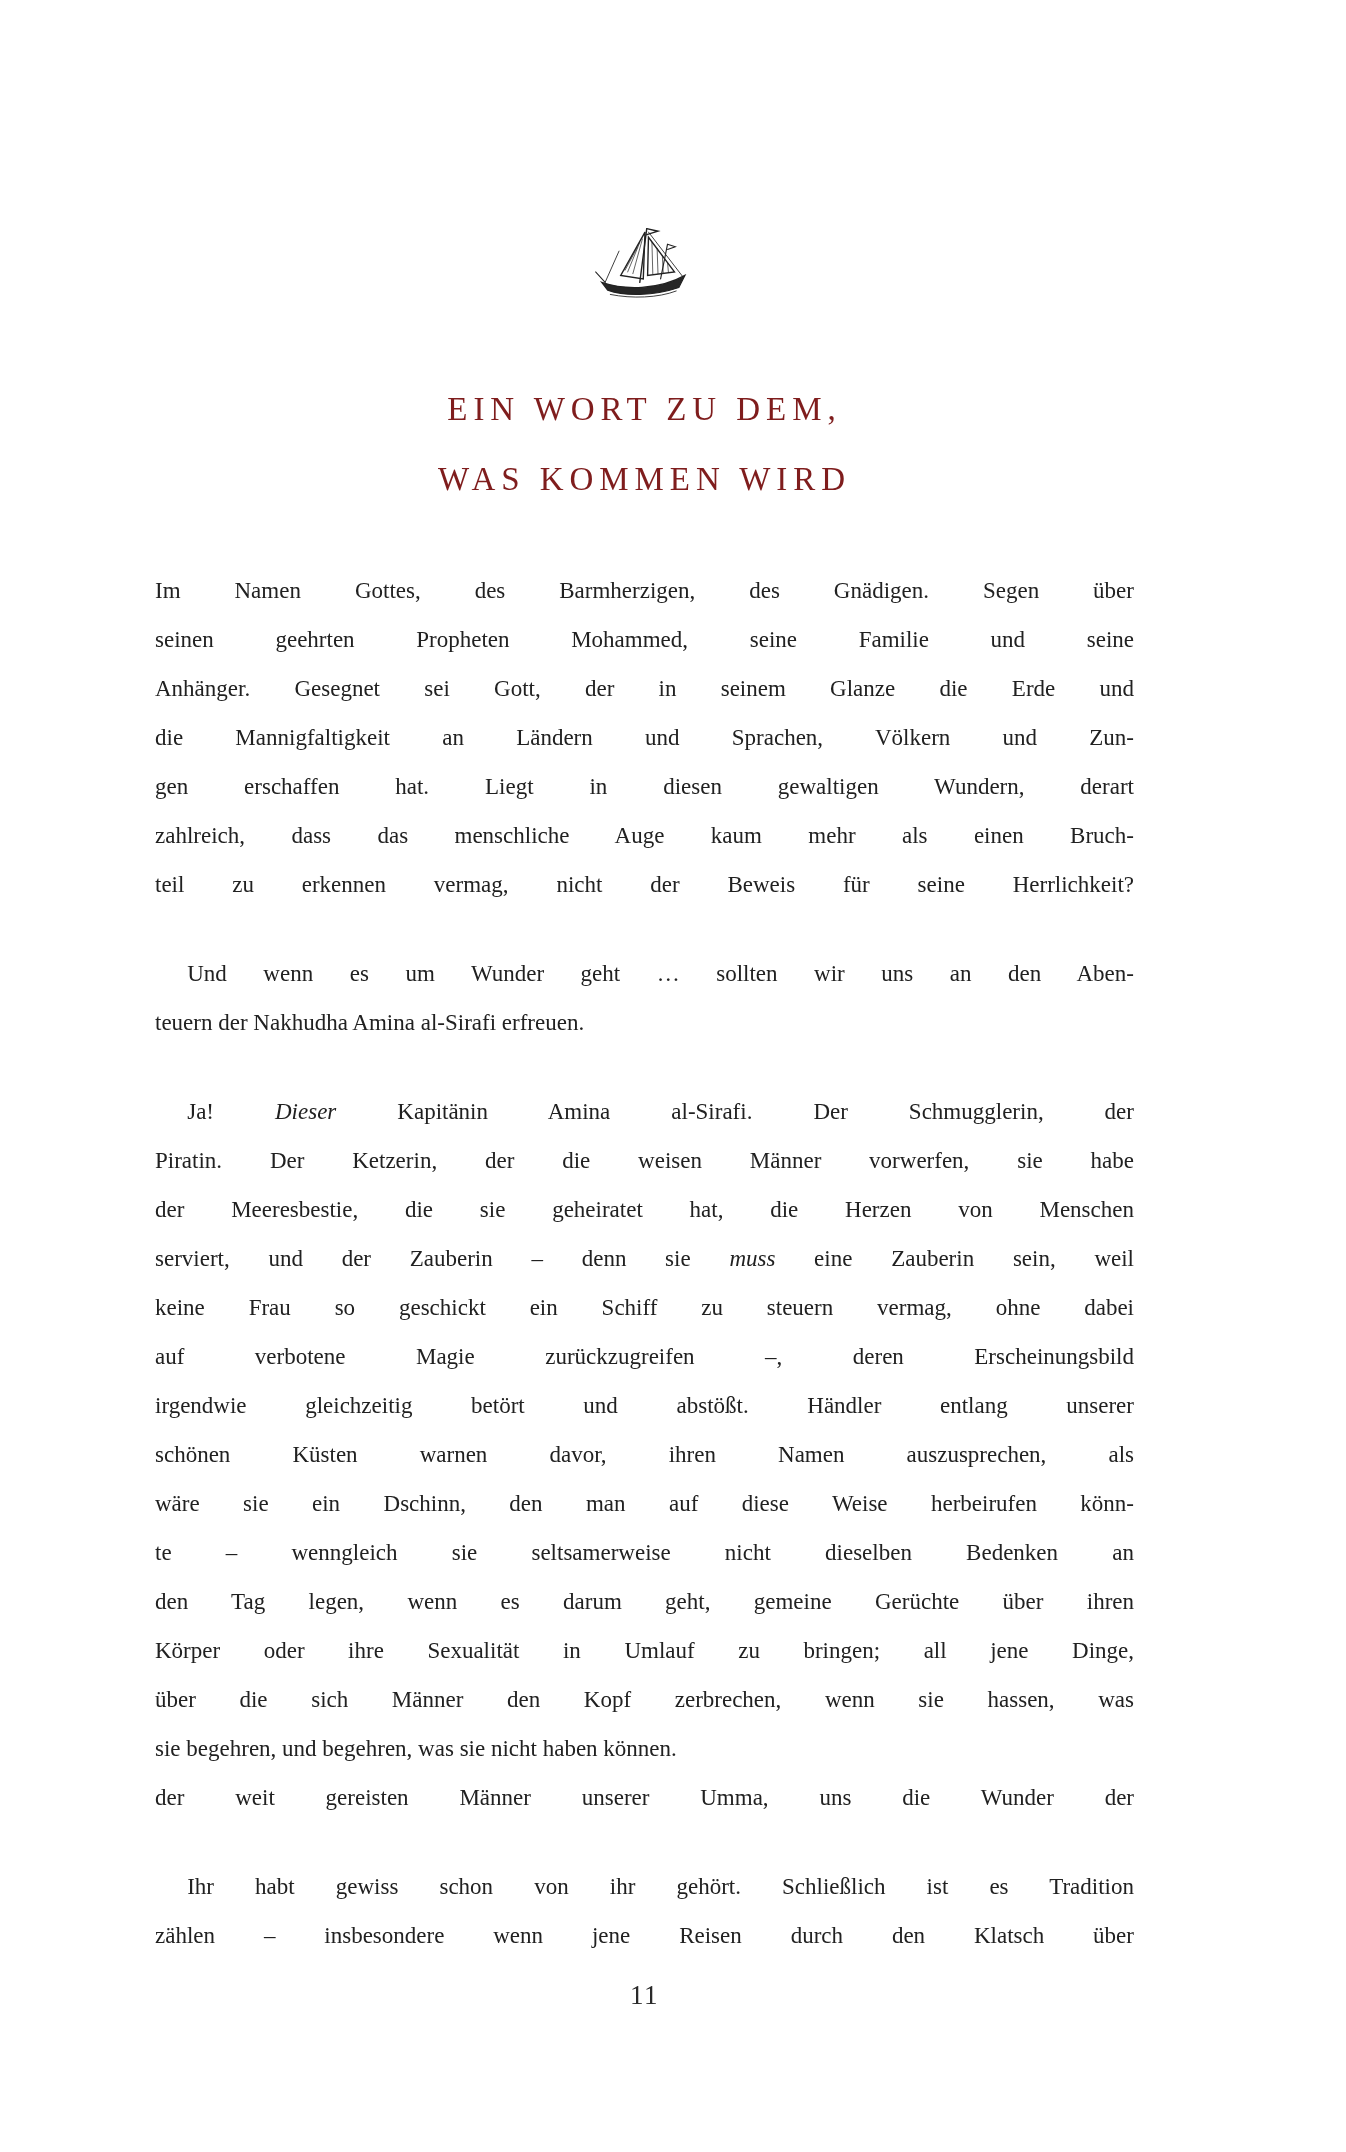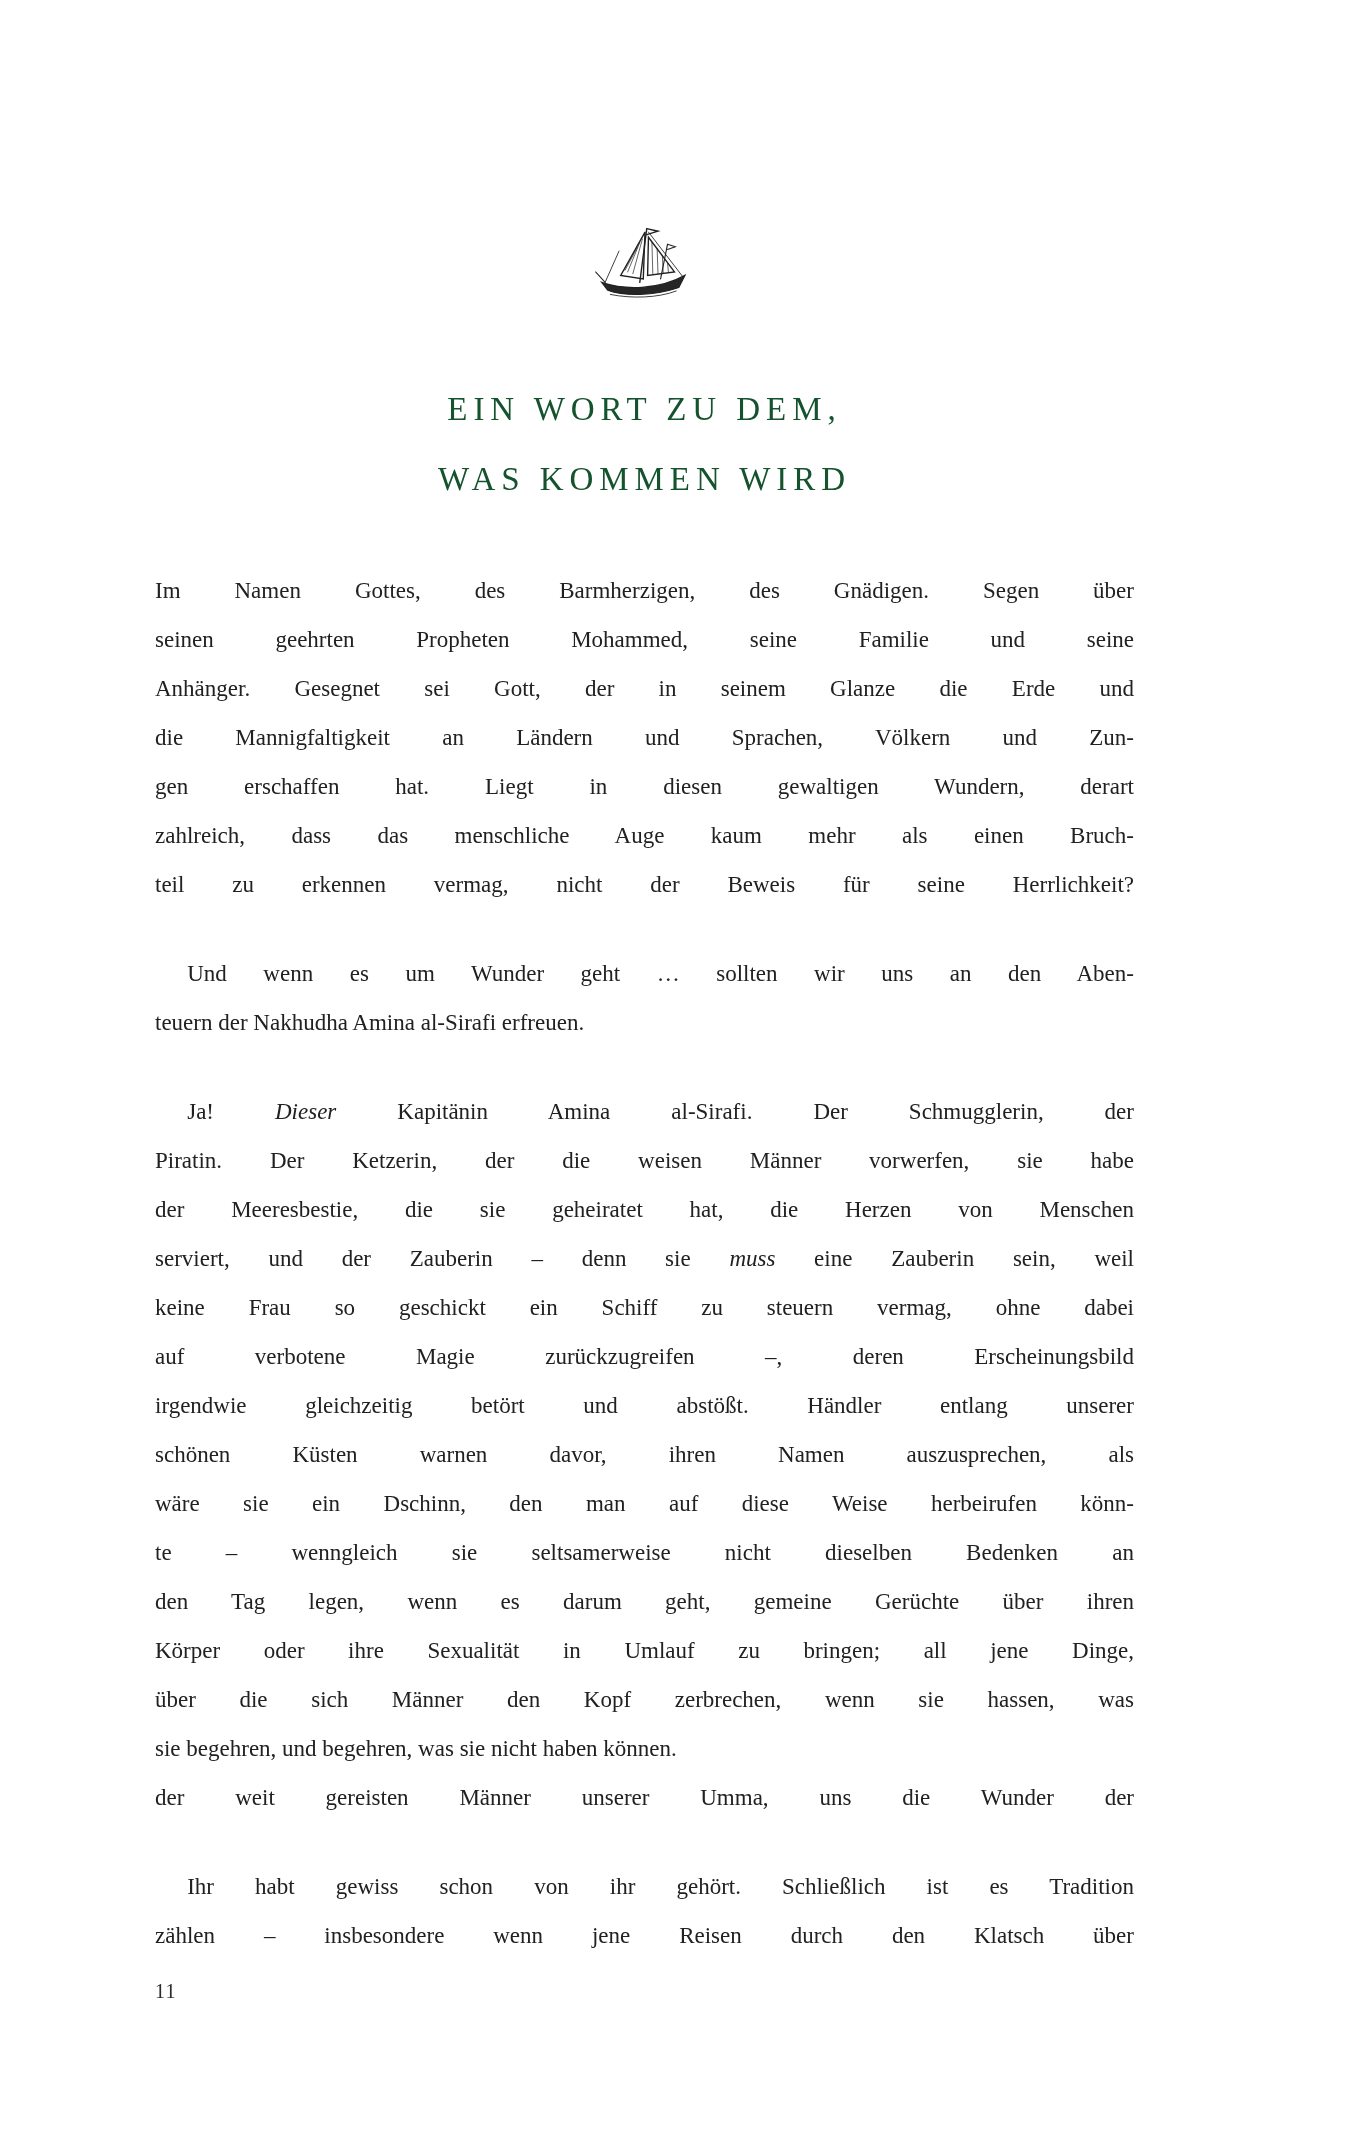--- a/index.html
+++ b/index.html
@@ -36,7 +36,7 @@
     font-size: 33px;
     letter-spacing: 0.18em;
     line-height: 70px;
-    color: #14532d;
+    color: #7f1d1d;
   }
   .body-text {
     position: absolute;

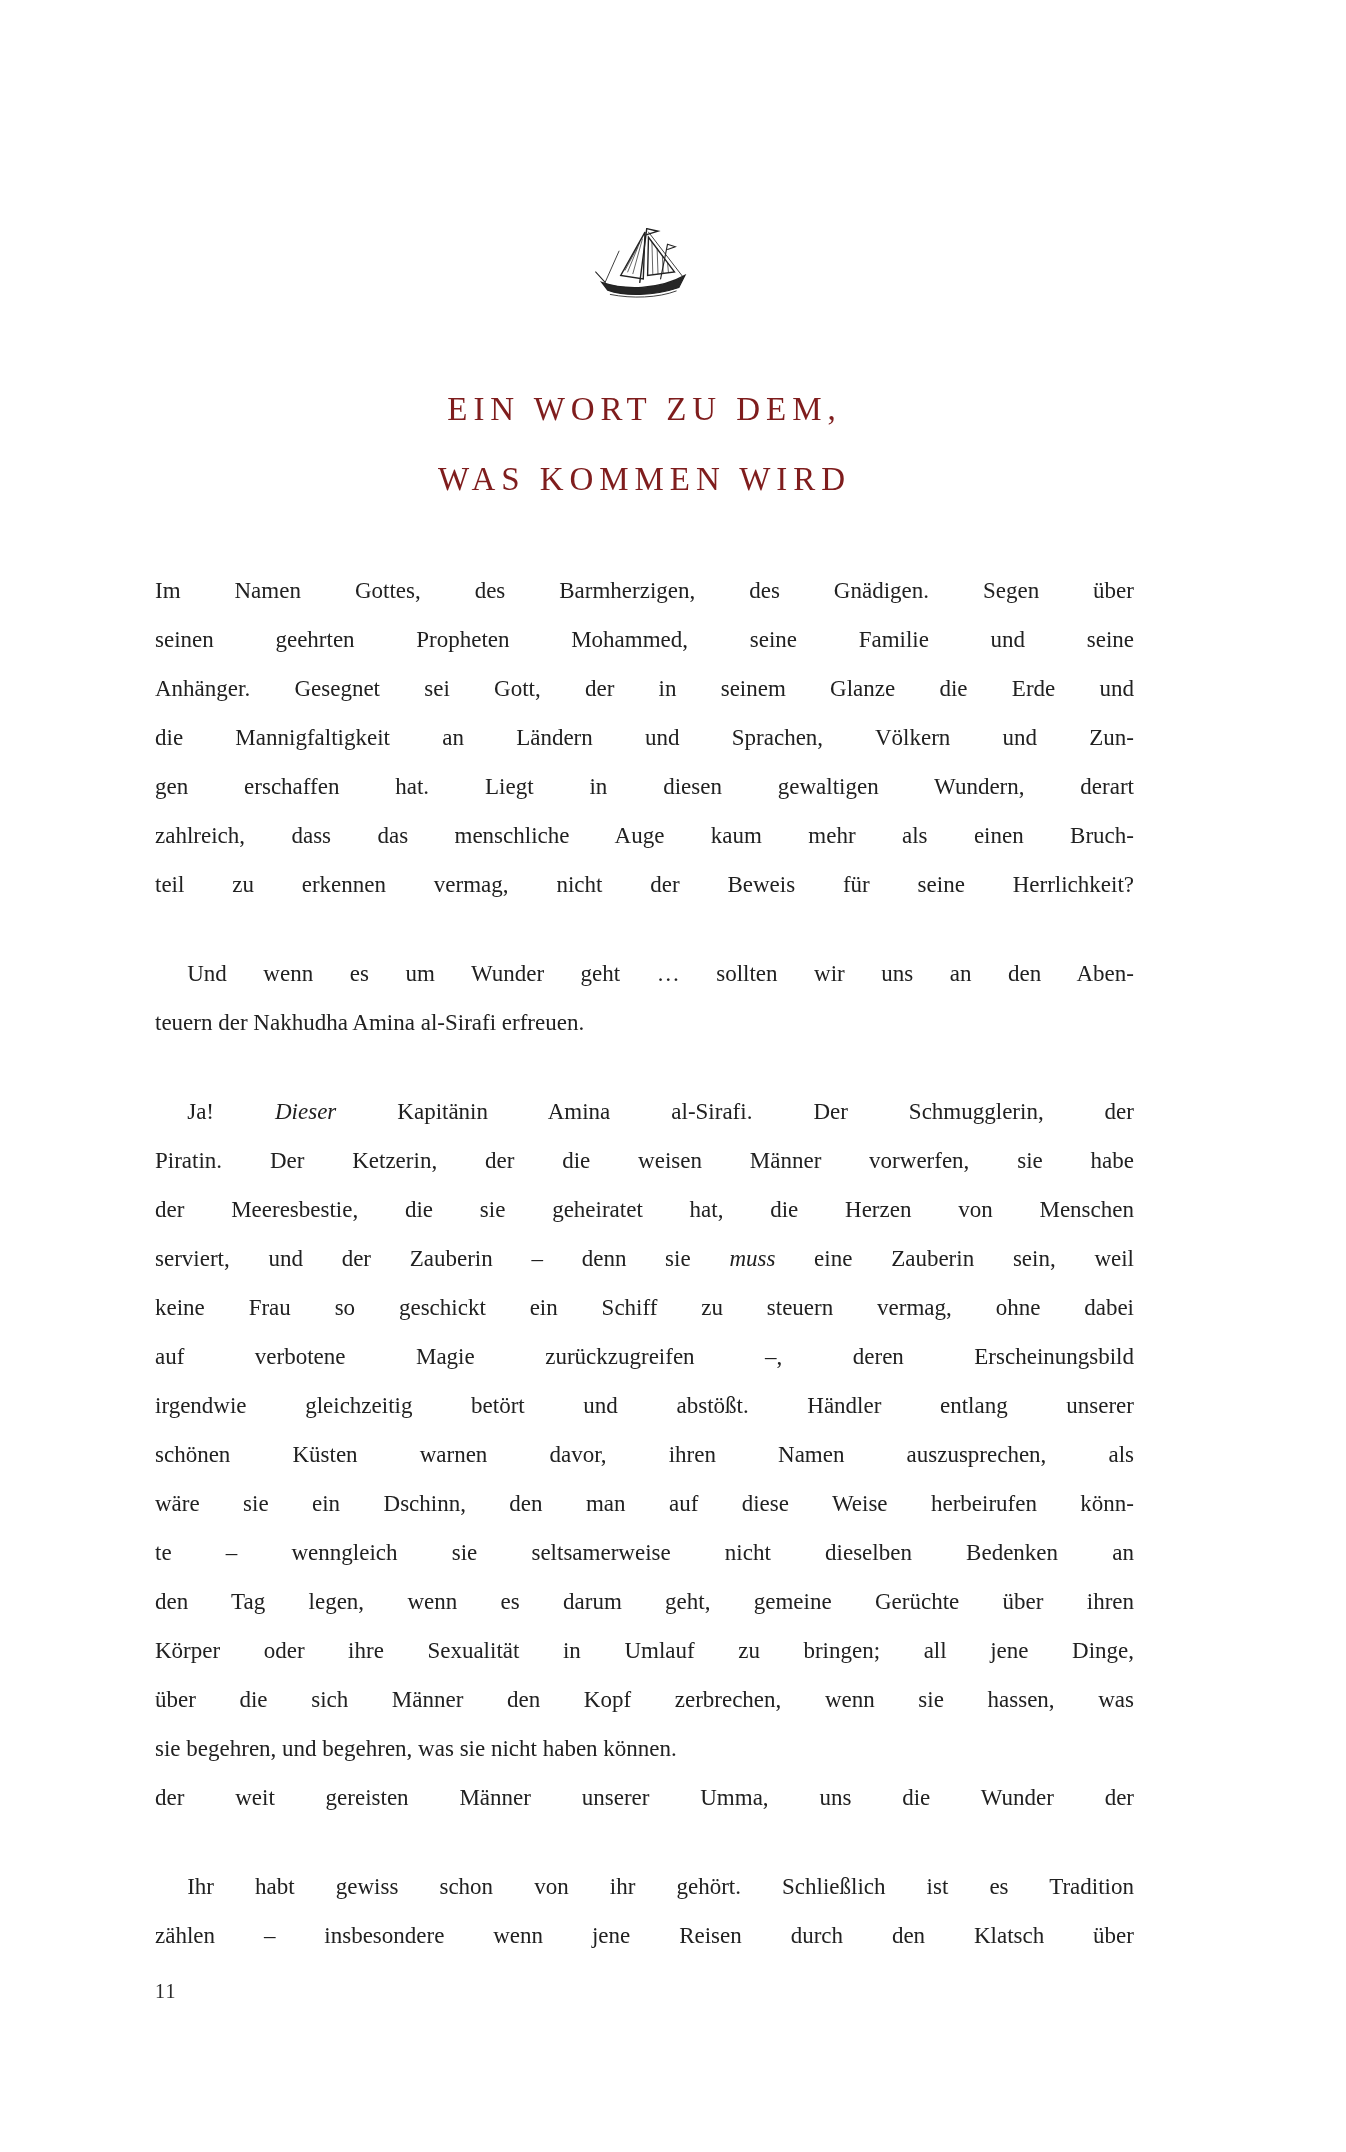--- a/index.html
+++ b/index.html
@@ -65,7 +65,8 @@
     top: 1980px;
     left: 155px;
     width: 979px;
-    font-size: 20px;
+    text-align: center;
+    font-size: 27px;
     letter-spacing: 0.06em;
     color: #2a2a2a;
     font-variant-numeric: oldstyle-nums;

